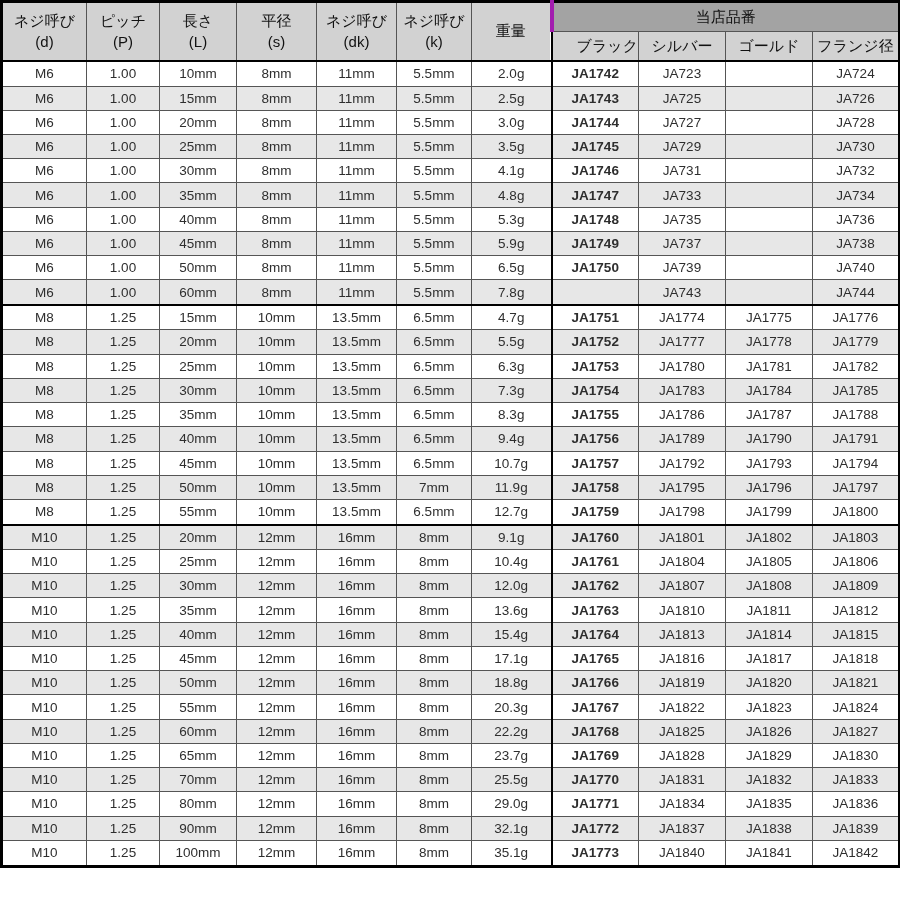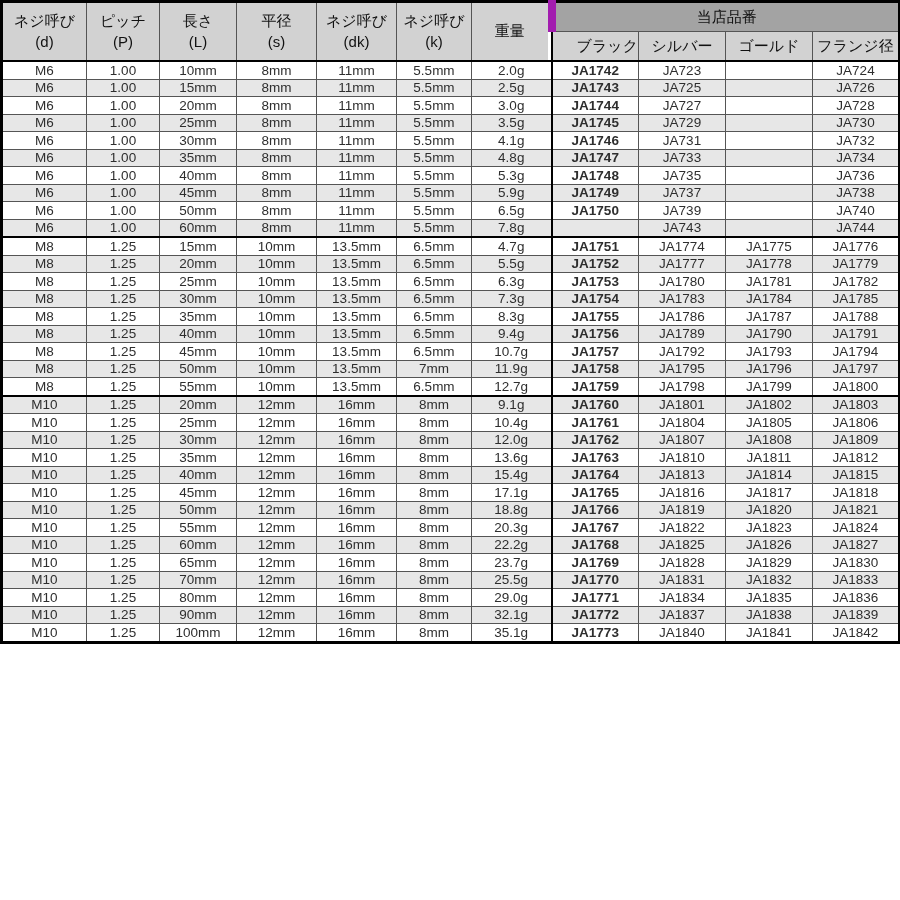--- a/index.html
+++ b/index.html
@@ -15,7 +15,7 @@
   }
   table {
     width: 900px;
-    height: 644px;
+    height: 868px;
     table-layout: fixed;
     border-collapse: collapse;
     border: 3px solid #000000;

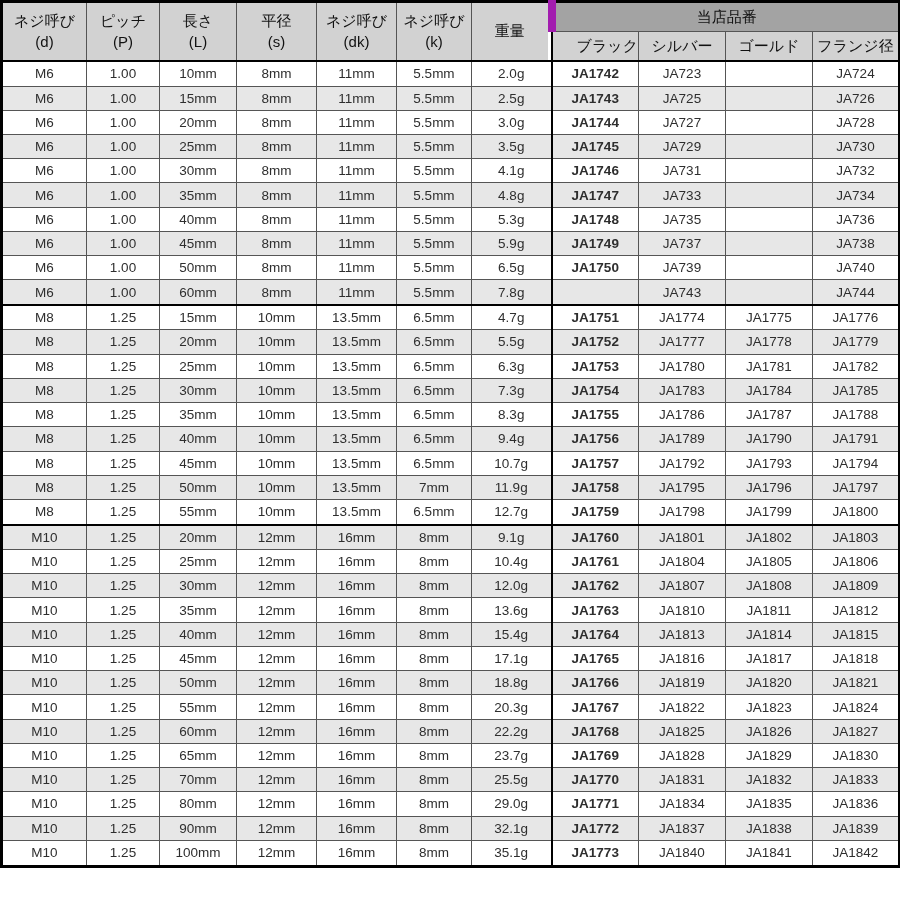--- a/index.html
+++ b/index.html
@@ -50,7 +50,7 @@
   }
   thead th.group-label {
     background: #a3a3a3;
-    border-left: 8px solid #a21caf;
+    border-left: 4px solid #a21caf;
   }
   thead tr.variant-row th:first-child {
     border-left: 2px solid #000000;

